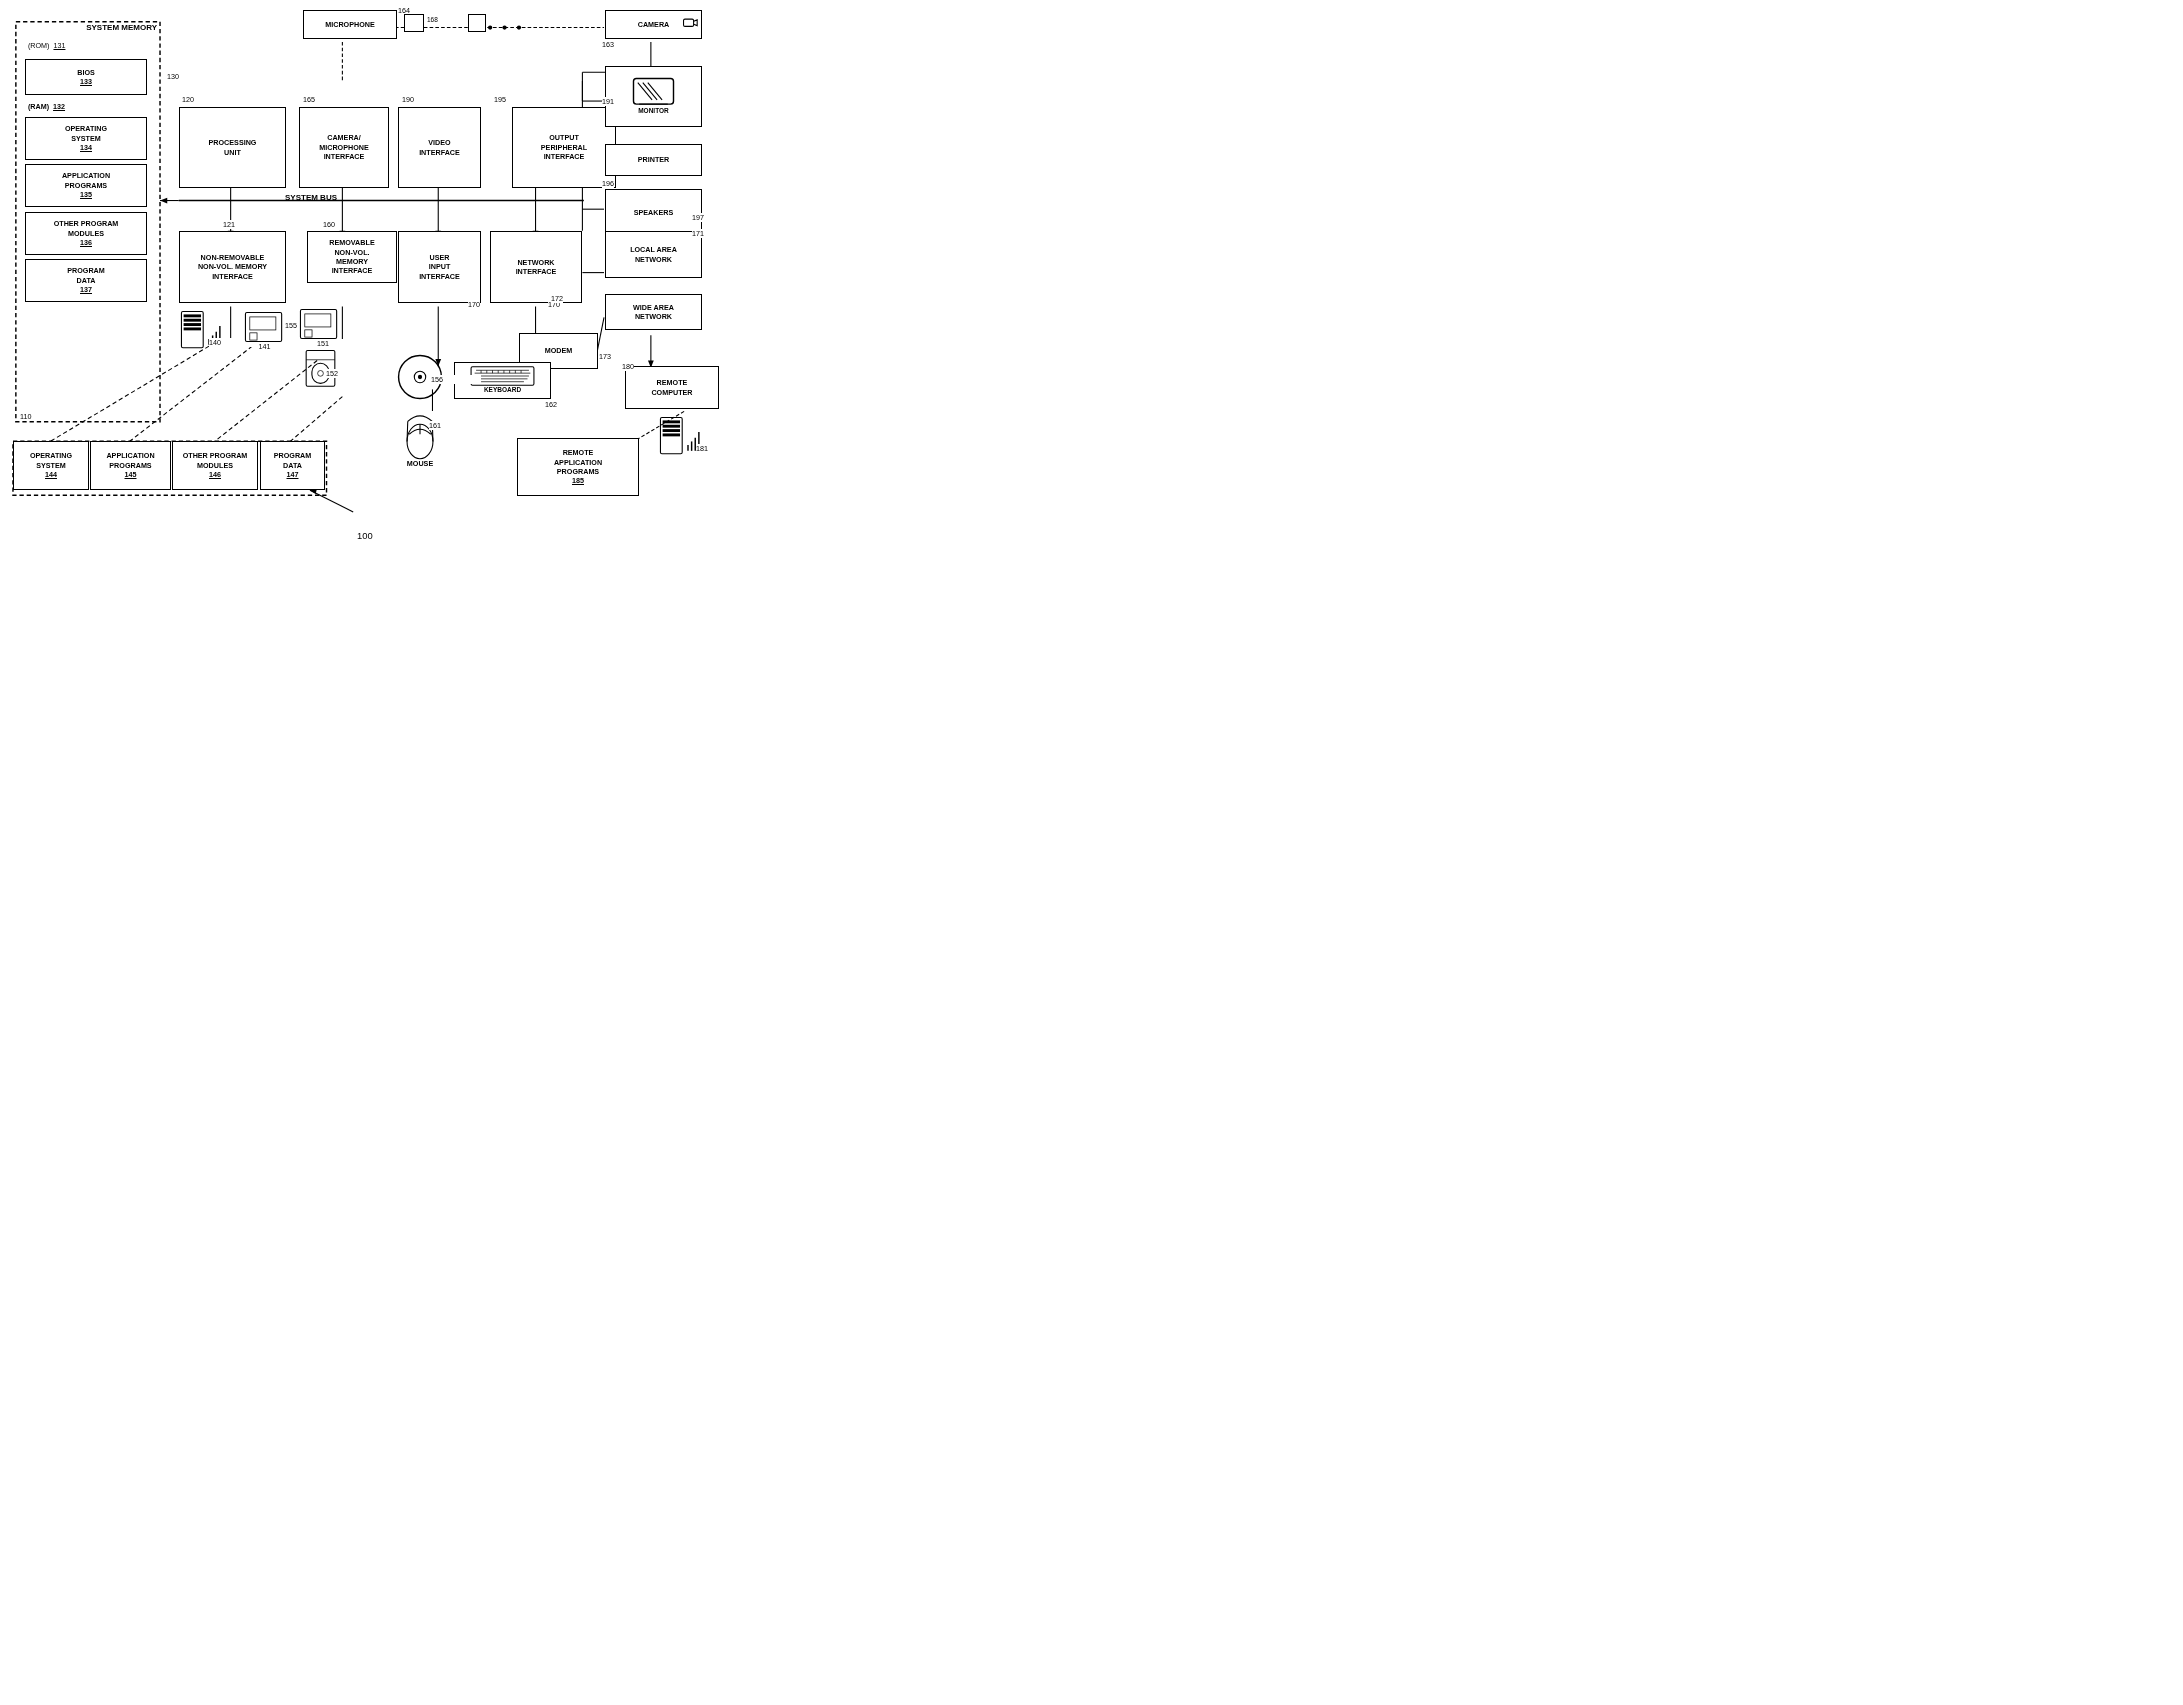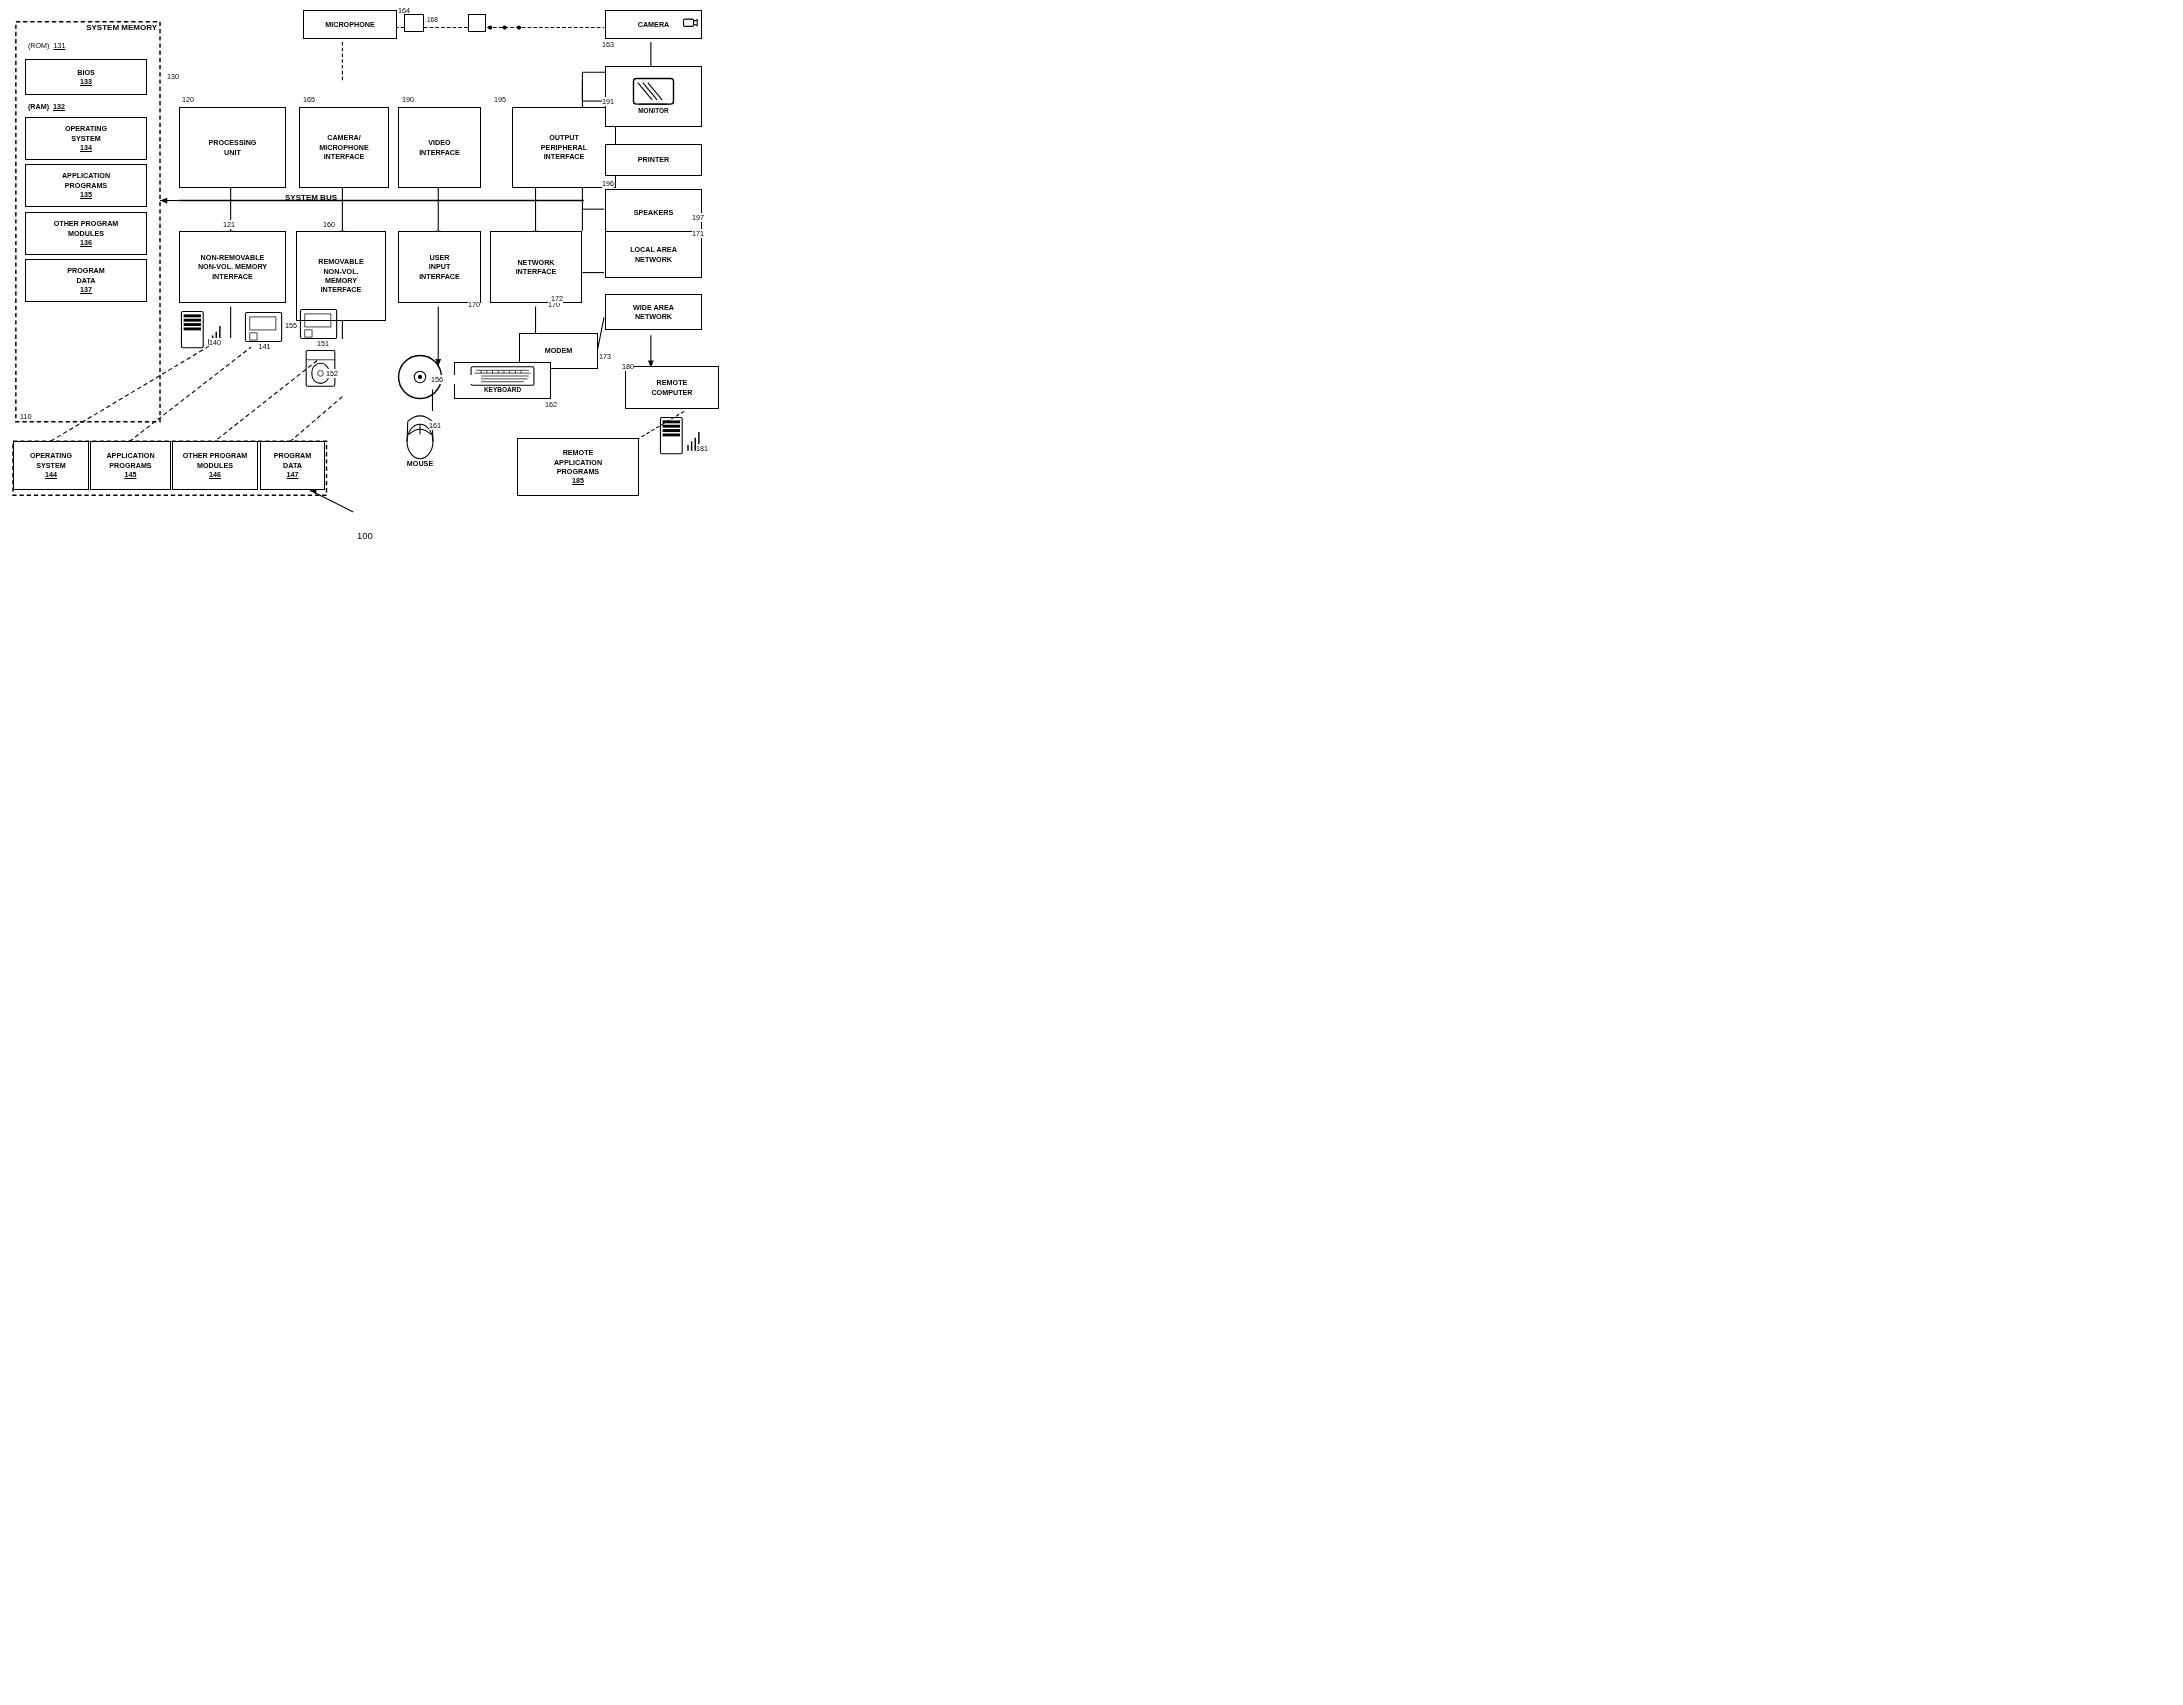--- a/index.html
+++ b/index.html
@@ -201,7 +201,7 @@
   </div>
   <div class="ref-num" style="left:223px; top:220px;">121</div>
 
-  <div class="box" style="left:296px; top:231px; width:90px; height:90px;">
+  <div class="box" style="left:307px; top:231px; width:90px; height:52px;">
     <span>REMOVABLE<br>NON-VOL.<br>MEMORY<br>INTERFACE</span>
   </div>
   <div class="ref-num" style="left:323px; top:220px;">160</div>

